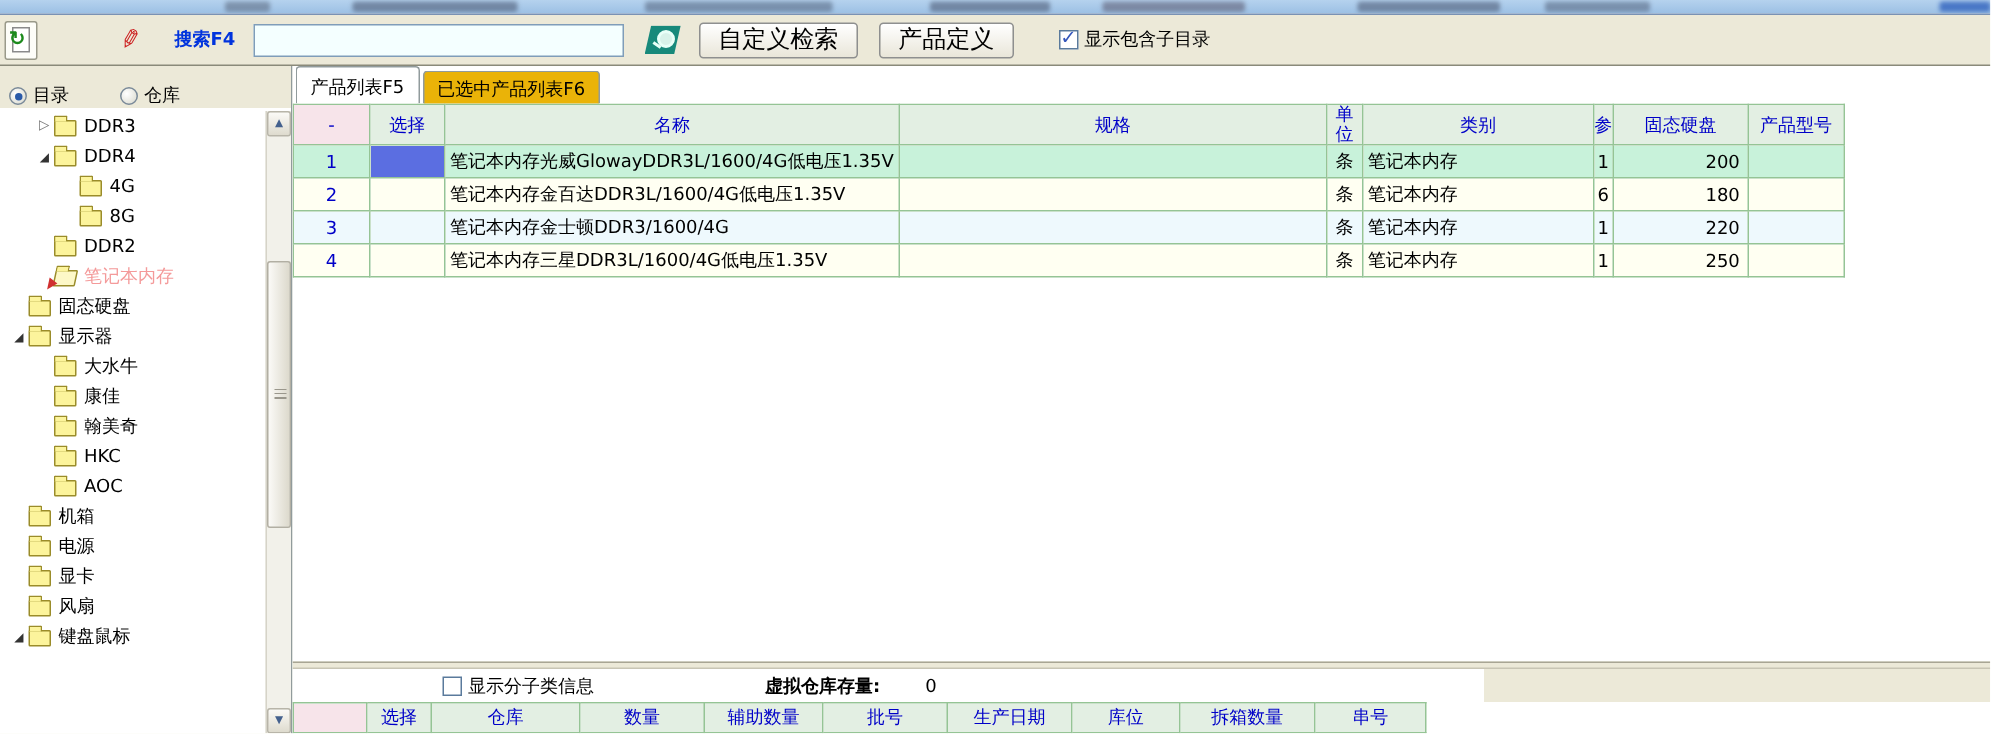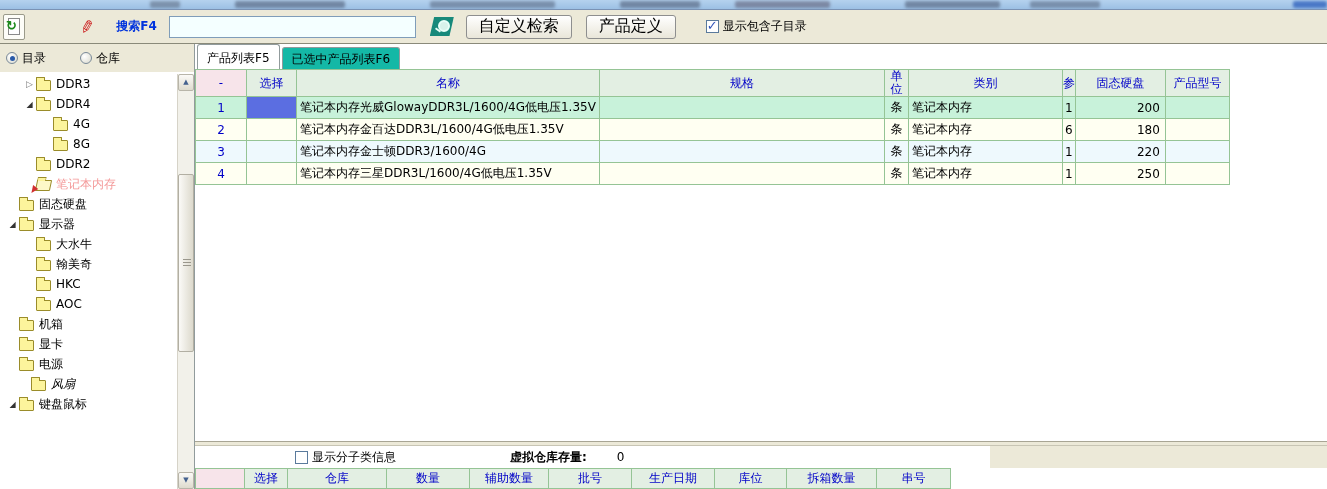--- a/index.html
+++ b/index.html
@@ -35,7 +35,7 @@
   
   .body { display:flex; height:445px; }
   .sidebar { width:195px; flex:none; background:#ece9d8; border-right:1px solid #919b9c; display:flex; flex-direction:column; }
-  .radio-row { height:28px; display:flex; align-items:center; gap:34px; padding-left:6px; background:#ece9d8; }
+  .radio-row { height:28px; display:flex; align-items:flex-end; gap:34px; padding-left:6px; background:#ece9d8; }
   .radio-opt { display:flex; align-items:center; gap:4px; cursor:pointer; }
   .radio { width:12px; height:12px; border-radius:50%; border:1px solid #7a8a99; background:radial-gradient(circle at 35% 35%, #ffffff, #d8d8cc); position:relative; flex:none; }
   .radio.sel::after { content:""; position:absolute; left:3px; top:3px; width:5px; height:5px; border-radius:50%; background:#2a5aa8; }

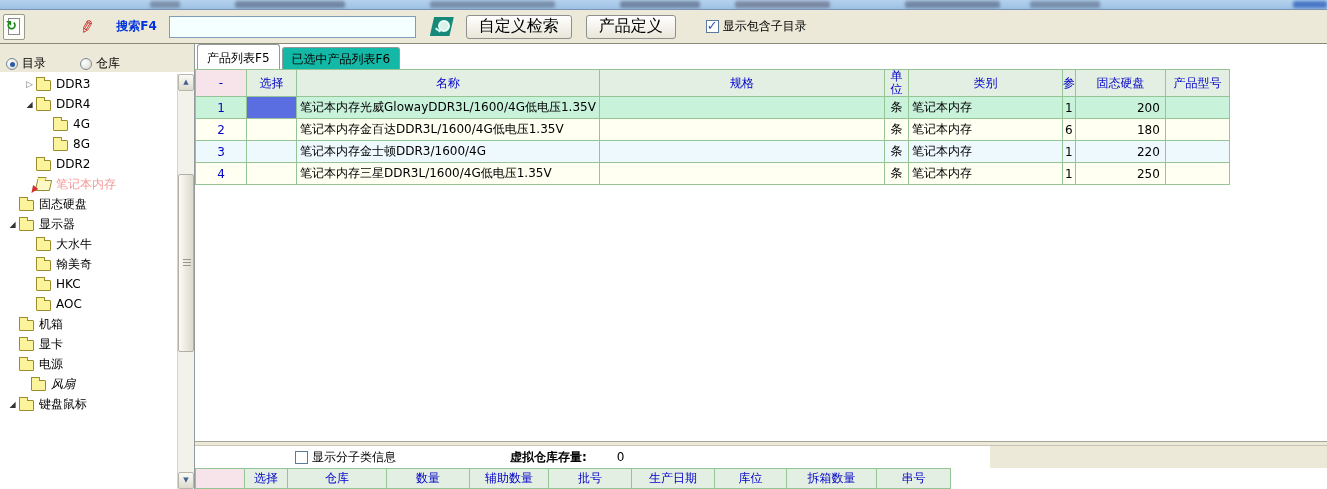--- a/index.html
+++ b/index.html
@@ -62,7 +62,7 @@
   
   .main { flex:1; background:#fff; display:flex; flex-direction:column; overflow:hidden; }
   .tabs { height:26px; display:flex; align-items:flex-end; padding-left:2px; gap:2px; }
-  .tab { height:22px; padding:3px 9px 0; background:#14b8a6; border:1px solid #919b9c; border-bottom:none; border-radius:3px 3px 0 0; cursor:pointer; font-size:12px; }
+  .tab { height:22px; padding:3px 9px 0; background:#eab308; border:1px solid #919b9c; border-bottom:none; border-radius:3px 3px 0 0; cursor:pointer; font-size:12px; }
   .tab.active { height:25px; background:#fff; padding-top:5px; }
 
   .table-area { height:380px; overflow:hidden; }

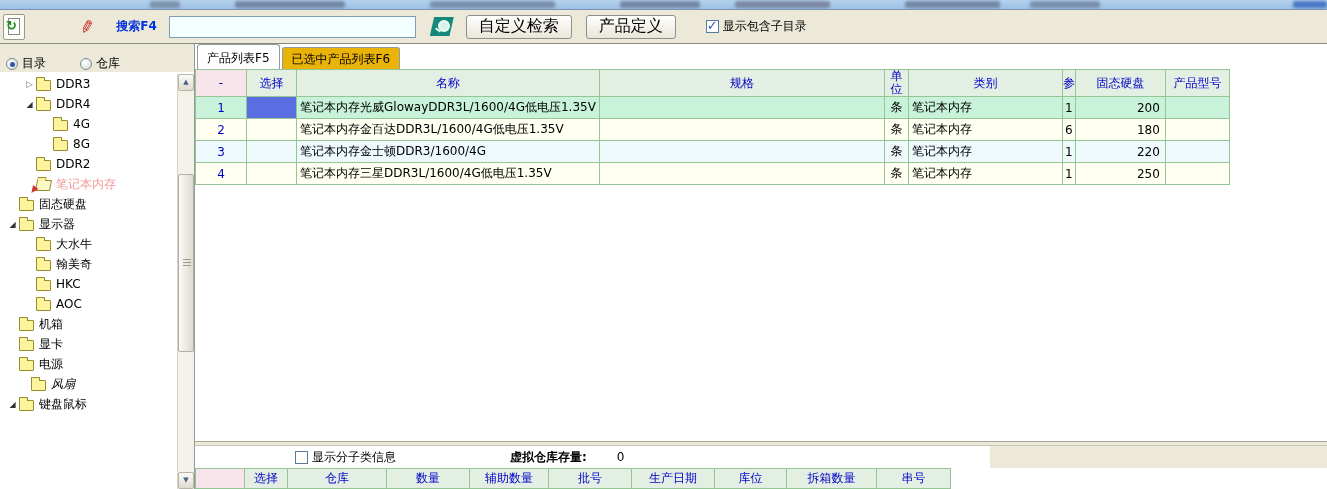--- a/index.html
+++ b/index.html
@@ -185,6 +185,11 @@
               <span class="expander"></span>
               <span class="folder"></span>
               <span class="tlabel">大水牛</span>
+            </div>
+            <div class="titem" style="padding-left: 23px;">
+              <span class="expander"></span>
+              <span class="folder"></span>
+              <span class="tlabel">康佳</span>
             </div>
             <div class="titem" style="padding-left: 23px;">
               <span class="expander"></span>

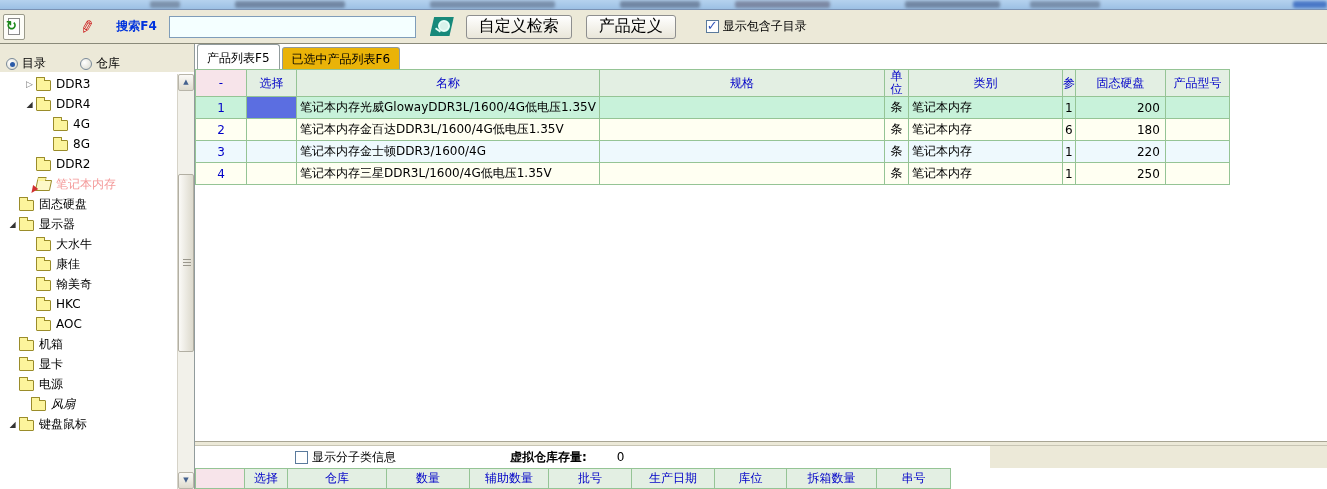--- a/index.html
+++ b/index.html
@@ -214,12 +214,12 @@
             <div class="titem" style="padding-left: 6px;">
               <span class="expander"></span>
               <span class="folder"></span>
+              <span class="tlabel">电源</span>
+            </div>
+            <div class="titem" style="padding-left: 6px;">
+              <span class="expander"></span>
+              <span class="folder"></span>
               <span class="tlabel">显卡</span>
-            </div>
-            <div class="titem" style="padding-left: 6px;">
-              <span class="expander"></span>
-              <span class="folder"></span>
-              <span class="tlabel">电源</span>
             </div>
             <div class="titem" style="padding-left: 18px; font-style: italic;">
               <span class="expander"></span>

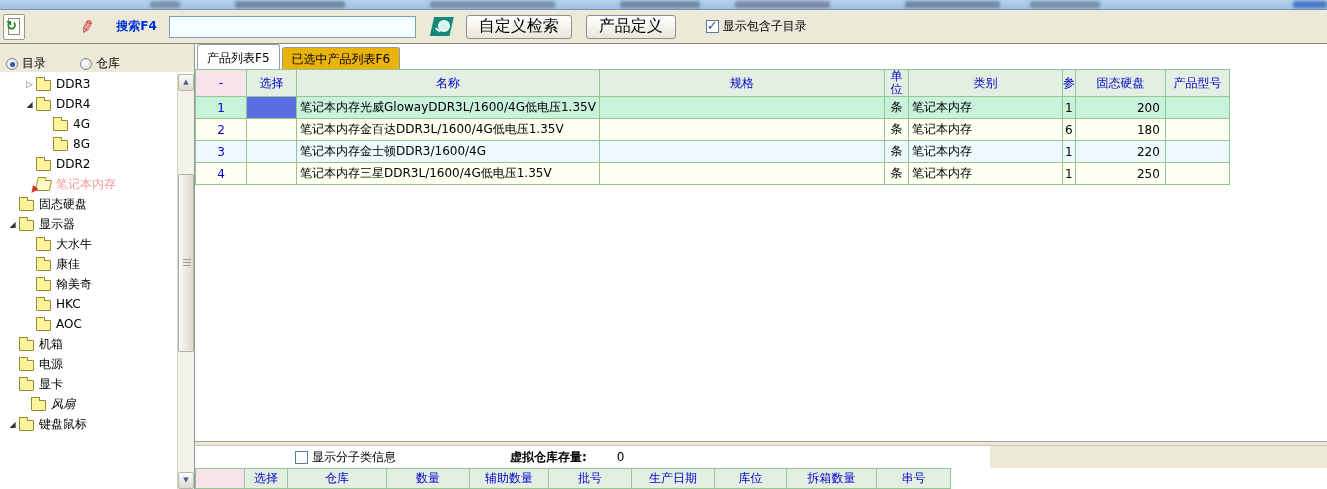--- a/index.html
+++ b/index.html
@@ -221,7 +221,7 @@
               <span class="folder"></span>
               <span class="tlabel">显卡</span>
             </div>
-            <div class="titem" style="padding-left: 18px; font-style: italic;">
+            <div class="titem" style="padding-left: 6px;">
               <span class="expander"></span>
               <span class="folder"></span>
               <span class="tlabel">风扇</span>

